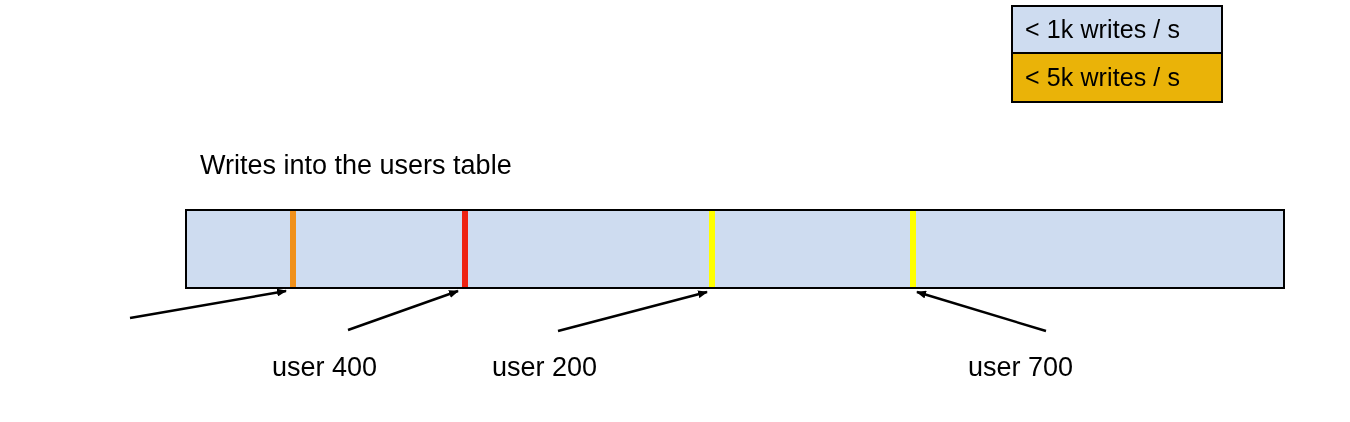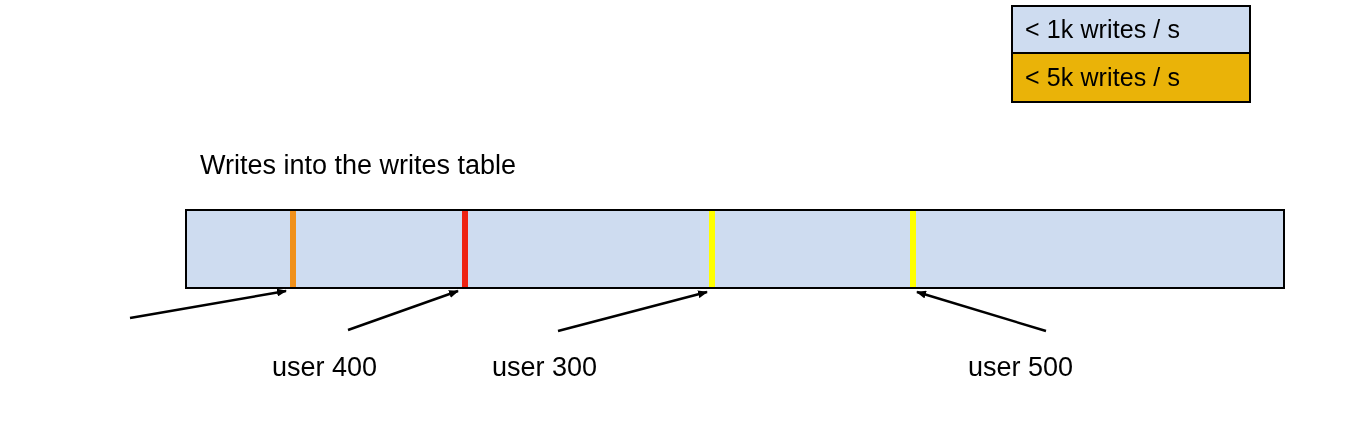--- a/index.html
+++ b/index.html
@@ -23,7 +23,7 @@
     position: absolute;
     left: 1011px;
     top: 5px;
-    width: 240px;
+    width: 212px;
     border: 2px solid #000000;
     box-sizing: border-box;
   }

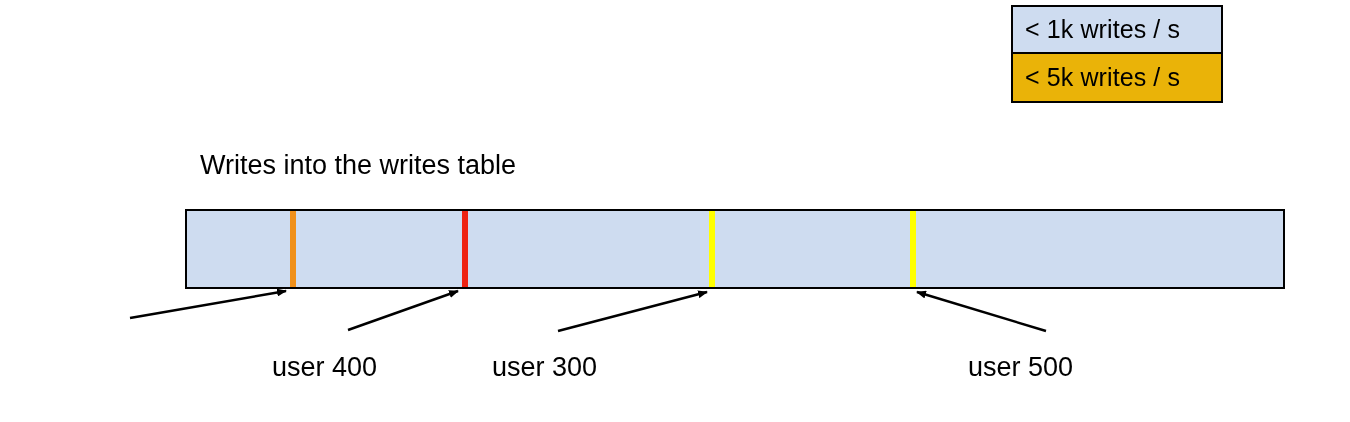--- a/index.html
+++ b/index.html
@@ -105,7 +105,7 @@
     </div>
   </div>
 
-  <div id="chart-title">Writes into the writes table</div>
+  <div id="chart-title">Writes into the users table</div>
 
   <div id="table-bar">
     <div class="stripe" style="left:9.4%;  background:#f0901a;"></div>

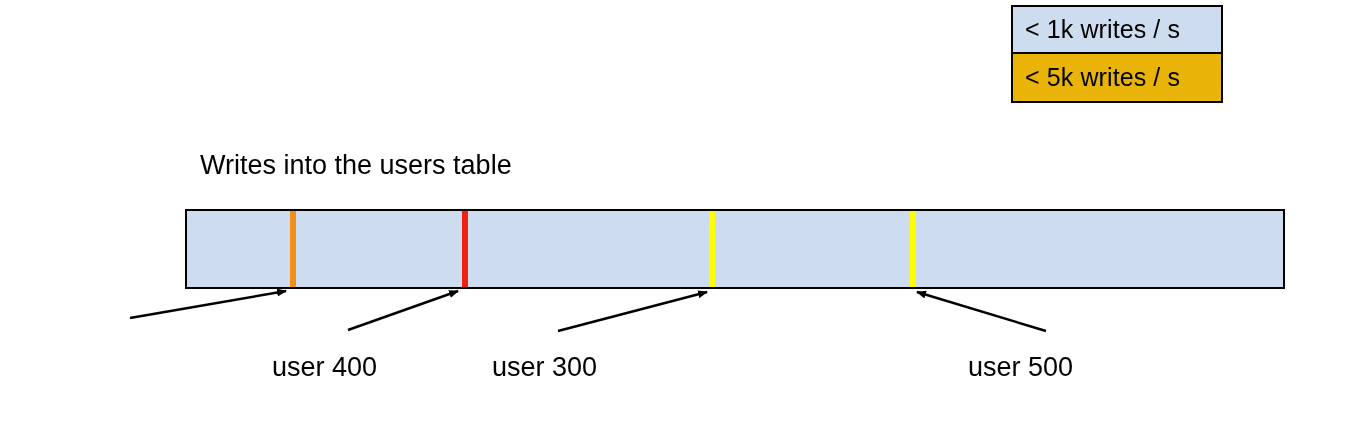--- a/index.html
+++ b/index.html
@@ -127,7 +127,7 @@
   </svg>
 
   <div class="user-label" style="left:272px; top:352px;">user 400</div>
-  <div class="user-label" style="left:492px; top:352px;">user 300</div>
+  <div class="user-label" style="left:492px; top:352px;">user 200</div>
   <div class="user-label" style="left:968px; top:352px;">user 500</div>
 
 </div>

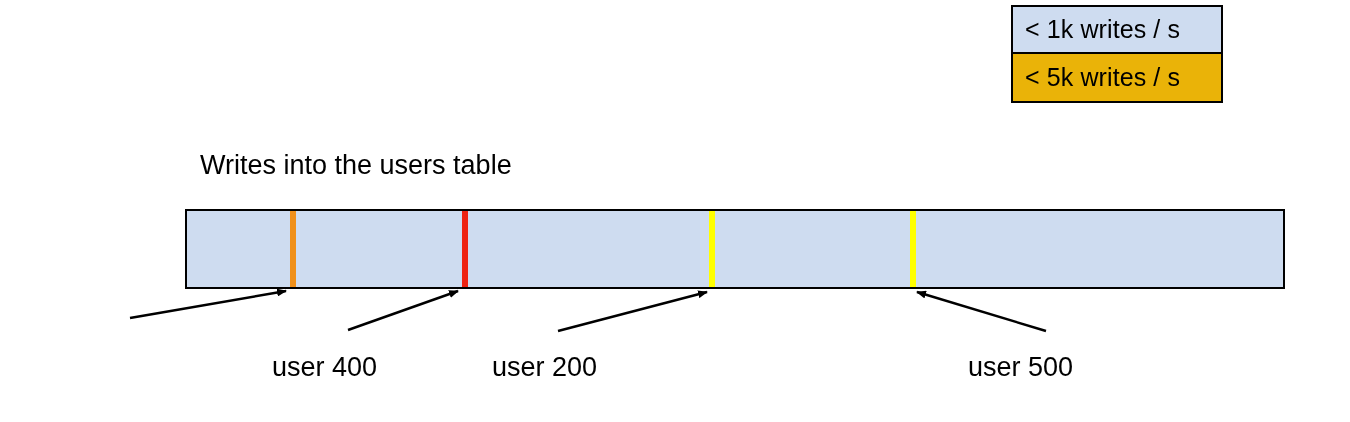--- a/index.html
+++ b/index.html
@@ -128,7 +128,7 @@
 
   <div class="user-label" style="left:272px; top:352px;">user 400</div>
   <div class="user-label" style="left:492px; top:352px;">user 200</div>
-  <div class="user-label" style="left:968px; top:352px;">user 500</div>
+  <div class="user-label" style="left:968px; top:352px;">user 700</div>
 
 </div>
 

